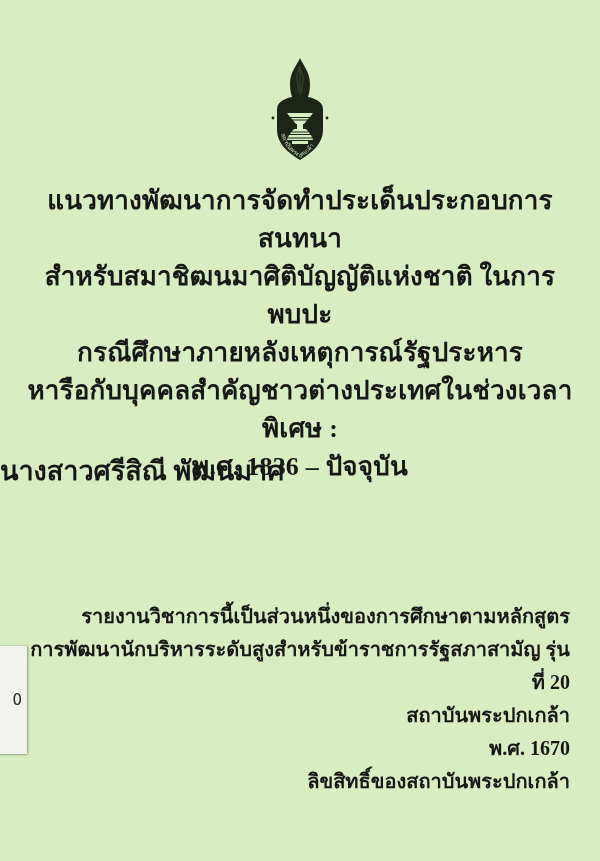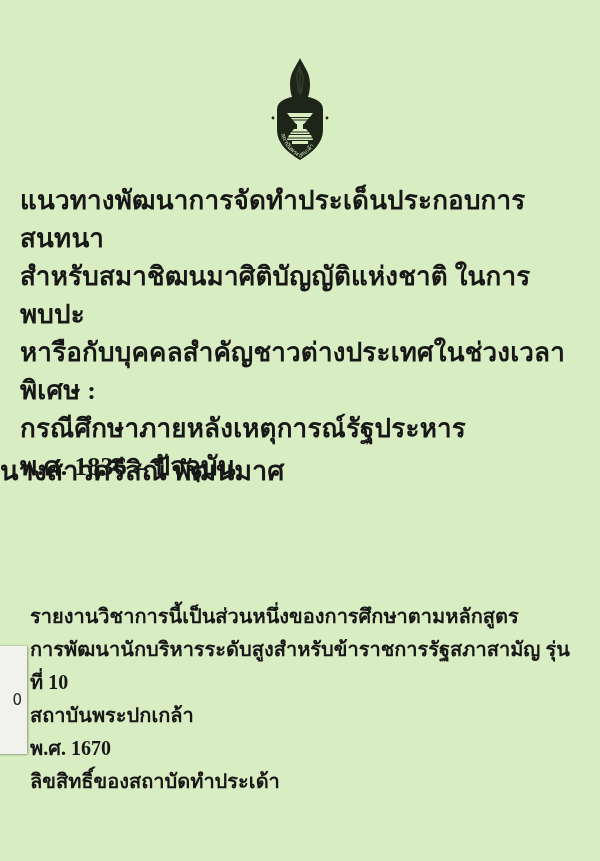--- a/index.html
+++ b/index.html
@@ -25,6 +25,7 @@
     top: 182px;
     left: 20px;
     right: 20px;
+    text-align: center;
     font-size: 26px;
     font-weight: bold;
     line-height: 38px;

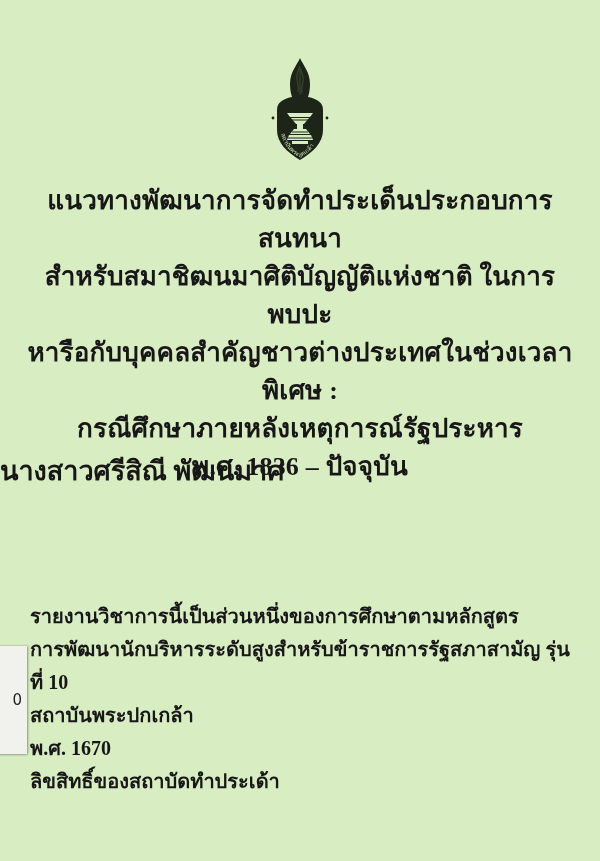--- a/index.html
+++ b/index.html
@@ -102,8 +102,8 @@
   <div class="title-block">
     <div>แนวทางพัฒนาการจัดทำประเด็นประกอบการสนทนา</div>
     <div>สำหรับสมาชิฒนมาศิติบัญญัติแห่งชาติ ในการพบปะ</div>
+    <div>กรณีศึกษาภายหลังเหตุการณ์รัฐประหาร</div>
     <div>หารือกับบุคคลสำคัญชาวต่างประเทศในช่วงเวลาพิเศษ :</div>
-    <div>กรณีศึกษาภายหลังเหตุการณ์รัฐประหาร</div>
     <div>พ.ศ. 1836 – ปัจจุบัน</div>
   </div>
 

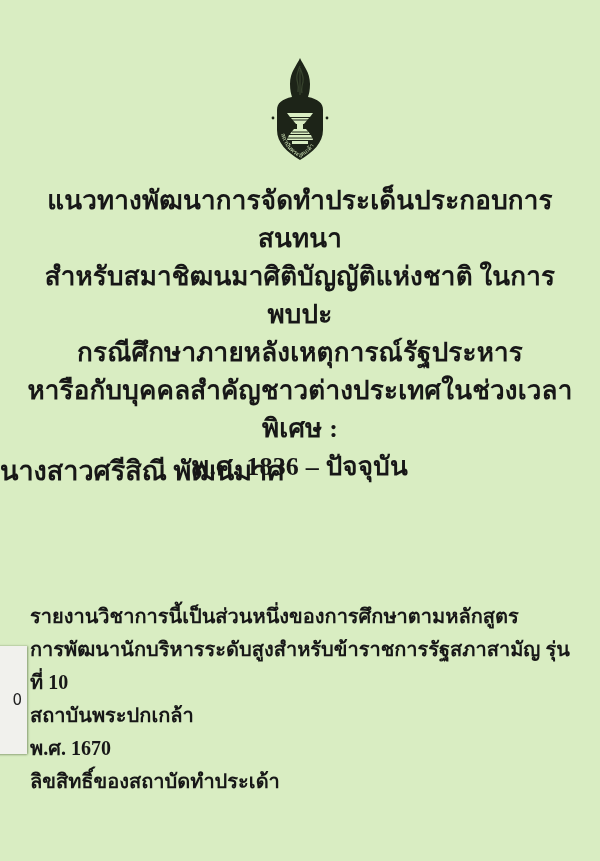--- a/index.html
+++ b/index.html
@@ -45,7 +45,7 @@
     top: 600px;
     left: 30px;
     right: 30px;
-    text-align: left;
+    text-align: right;
     font-size: 20px;
     font-weight: bold;
     line-height: 33px;

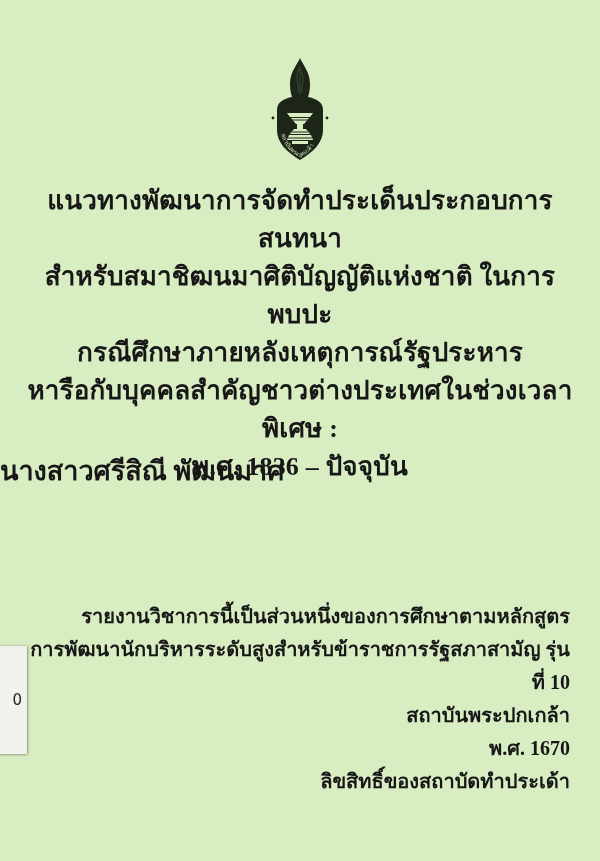--- a/index.html
+++ b/index.html
@@ -111,7 +111,7 @@
 
   <div class="footer-block">
     <div>รายงานวิชาการนี้เป็นส่วนหนึ่งของการศึกษาตามหลักสูตร</div>
-    <div>การพัฒนานักบริหารระดับสูงสำหรับข้าราชการรัฐสภาสามัญ รุ่นที่ 10</div>
+    <div>การพัฒนานักบริหารระดับสูงสำหรับข้าราชการรัฐสภาสามัญ รุ่นที่ 20</div>
     <div>สถาบันพระปกเกล้า</div>
     <div>พ.ศ. 1670</div>
     <div>ลิขสิทธิ์ของสถาบัดทำประเด้า</div>

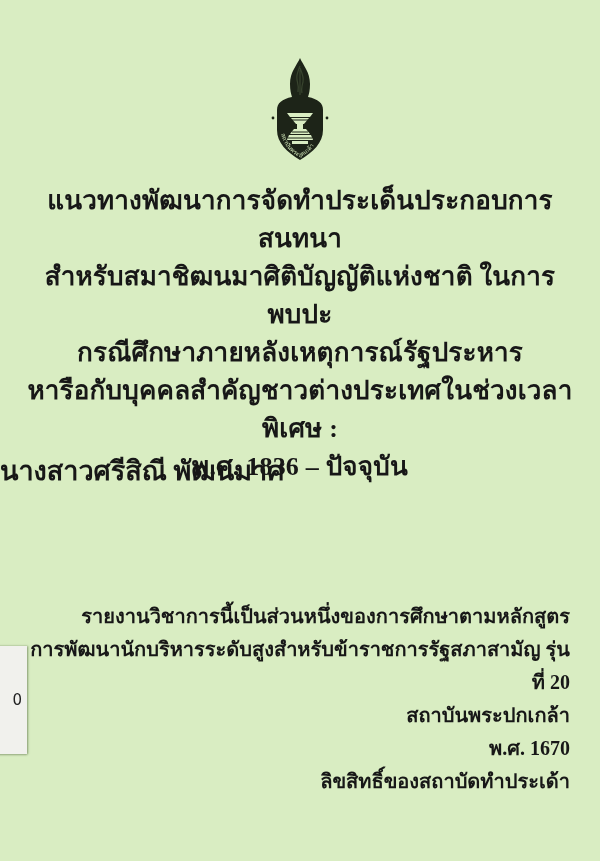--- a/index.html
+++ b/index.html
@@ -114,7 +114,7 @@
     <div>การพัฒนานักบริหารระดับสูงสำหรับข้าราชการรัฐสภาสามัญ รุ่นที่ 20</div>
     <div>สถาบันพระปกเกล้า</div>
     <div>พ.ศ. 1670</div>
-    <div>ลิขสิทธิ์ของสถาบัดทำประเด้า</div>
+    <div>ลิขสิทธิ์ของสถาบันพระปกเกล้า</div>
   </div>
 
   <div class="spine-label">

